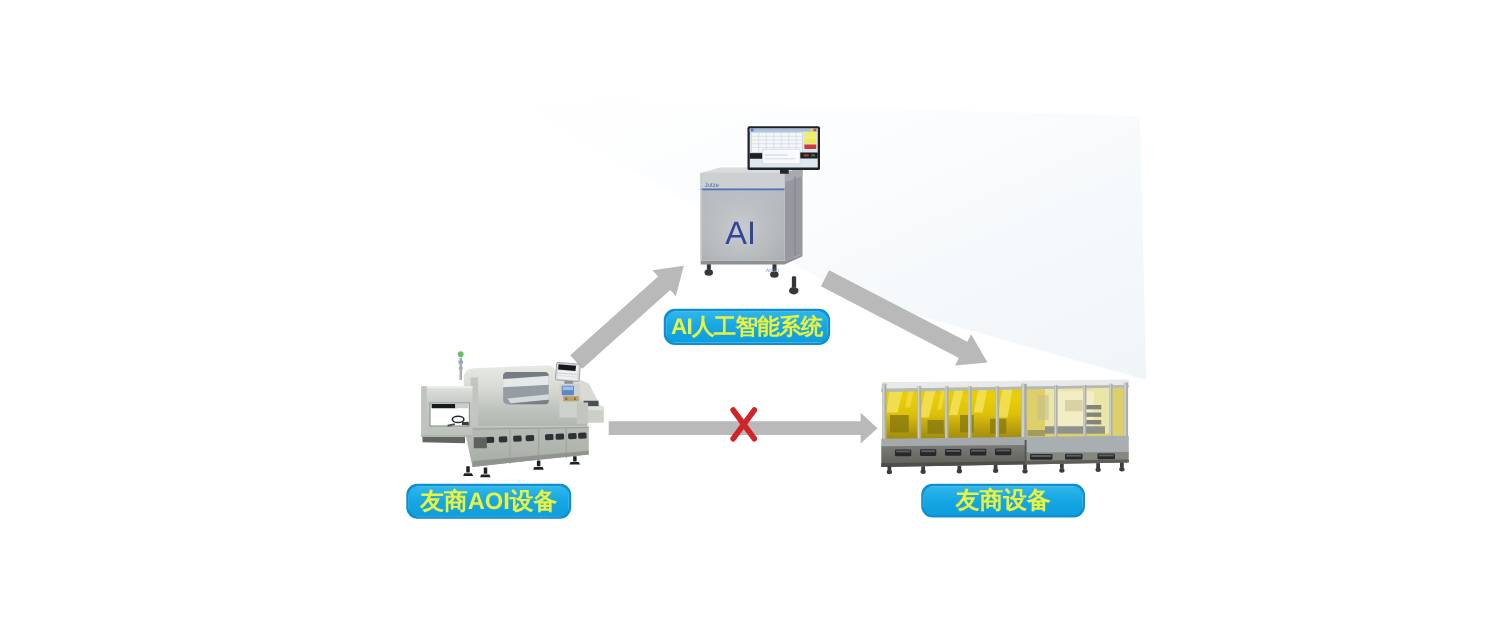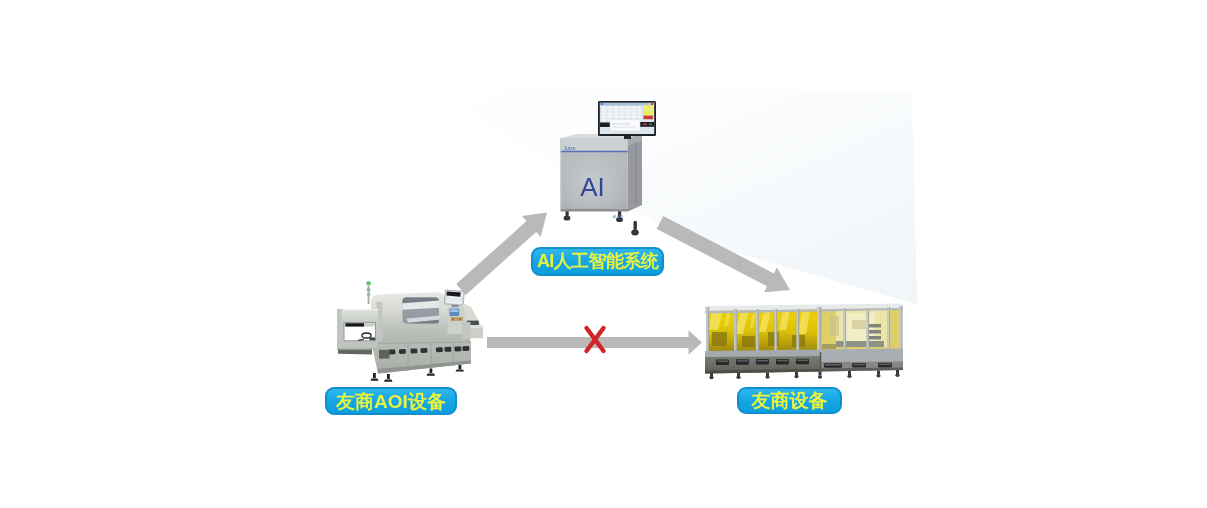--- a/index.html
+++ b/index.html
@@ -347,7 +347,7 @@
 
 <div class="pill" style="left:531px;top:247px;width:133px;height:29px;font-size:18px;line-height:25px;letter-spacing:-0.6px;">AI人工智能系统</div>
 <div class="pill" style="left:325px;top:387px;width:132px;height:28px;font-size:19px;line-height:25px;">友商AOI设备</div>
-<div class="pill" style="left:737px;top:387px;width:105px;height:27px;font-size:19px;line-height:24px;">友商设备</div>
+<div class="pill" style="left:737px;top:387px;width:131px;height:27px;font-size:19px;line-height:24px;">友商设备</div>
 </div>
 
 </body></html>

